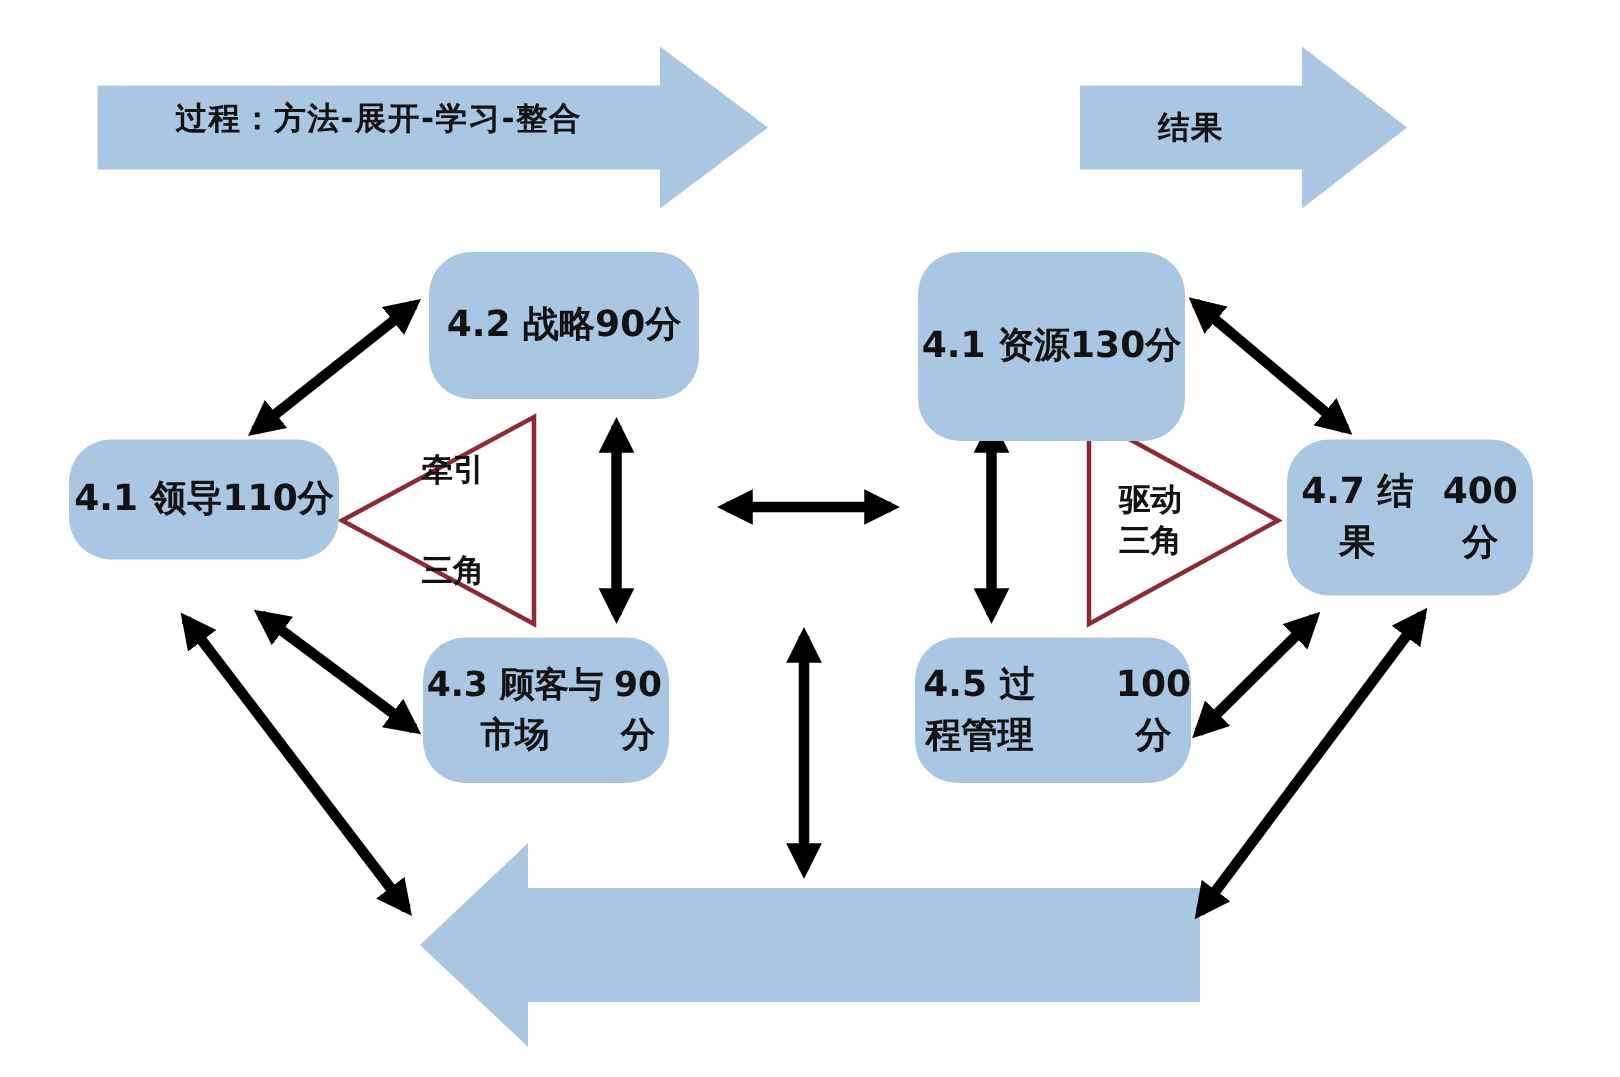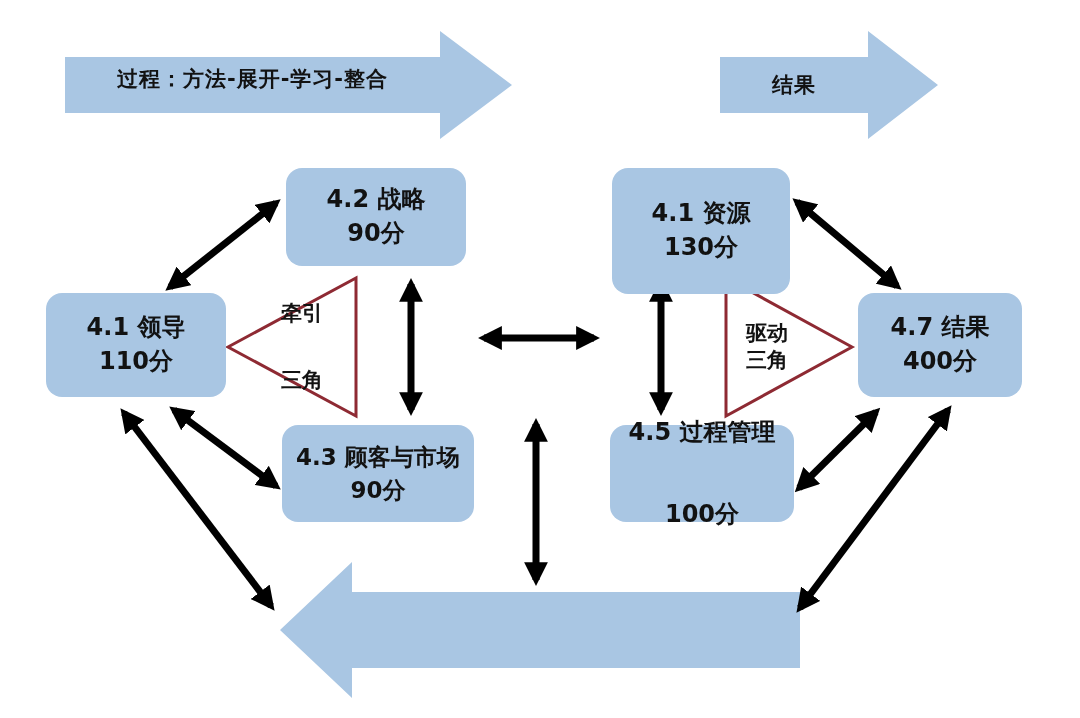--- a/index.html
+++ b/index.html
@@ -37,8 +37,8 @@
   .box{
     position:absolute;
     background:var(--box-fill);
-    border-radius:16px;
-    display:flex;flex-direction:column;align-items:center;justify-content:center;
+    border-radius:28px;
+    display:flex;flex-direction:row;align-items:center;justify-content:center;
     color:var(--text);font-weight:bold;font-size:24px;line-height:1.4;
     text-align:center;
   }

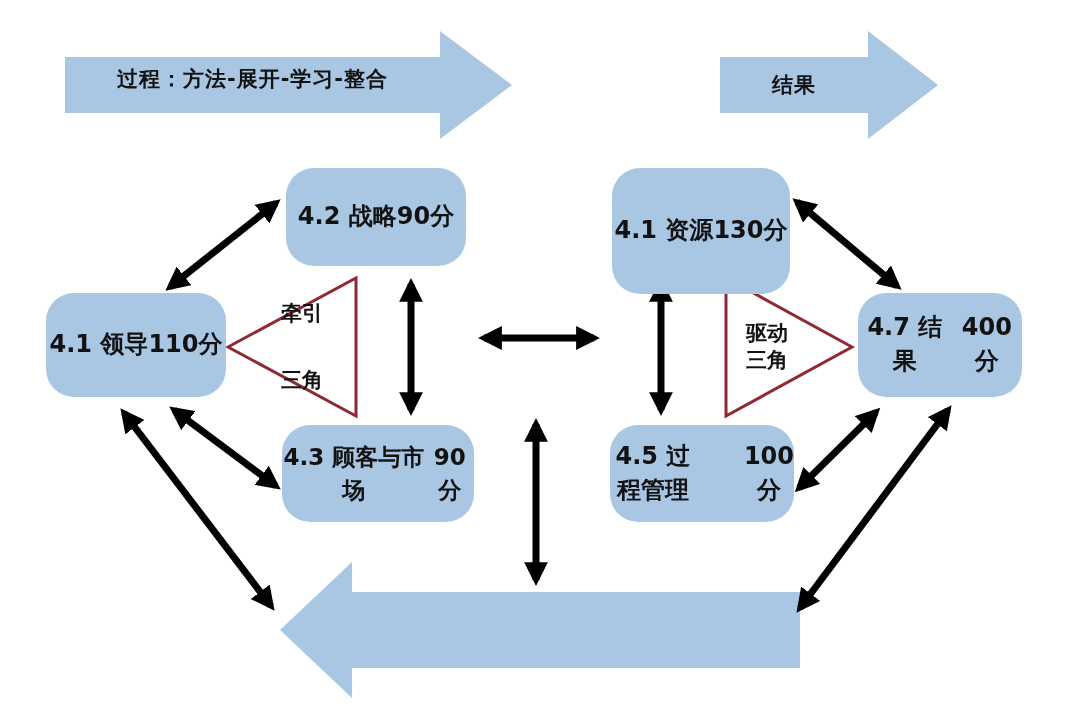--- a/index.html
+++ b/index.html
@@ -93,7 +93,7 @@
     <div>130分</div>
   </div>
 
-  <div class="box" style="left:46px;top:293px;width:180px;height:104px;">
+  <div class="box" style="left:46px;top:293px;width:180px;height:80px;">
     <div>4.1 领导</div>
     <div>110分</div>
   </div>

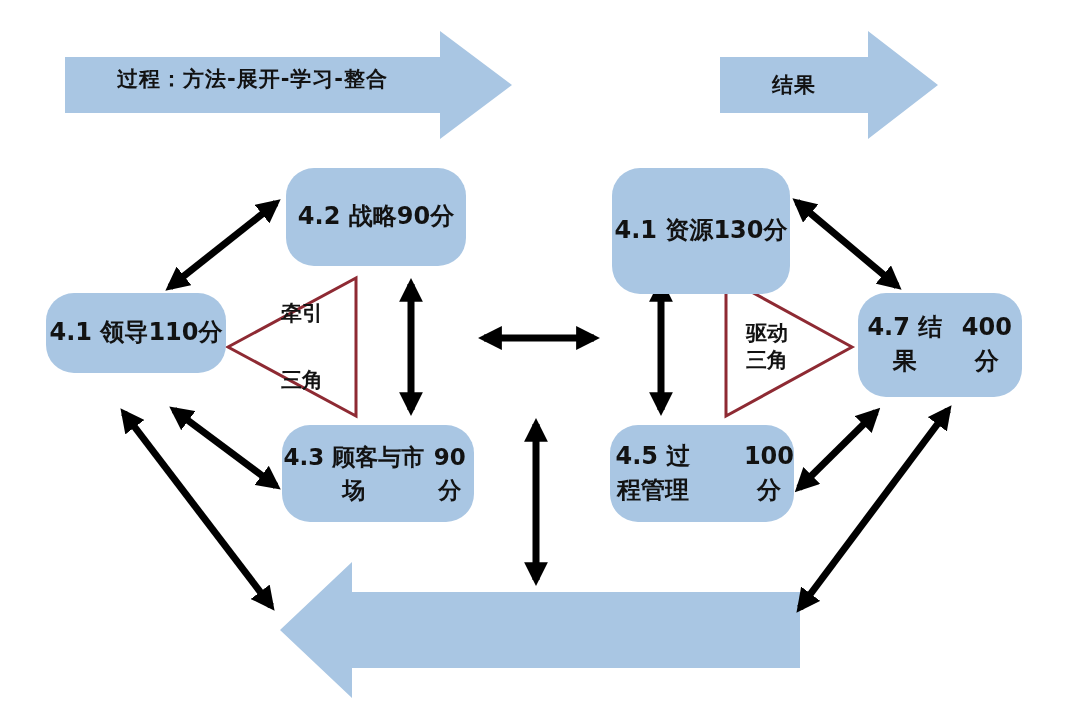--- a/index.html
+++ b/index.html
@@ -103,7 +103,7 @@
     <div>400分</div>
   </div>
 
-  <div class="box" style="left:282px;top:425px;width:192px;height:97px;font-size:23px;">
+  <div class="box" style="left:282px;top:425px;width:164px;height:97px;font-size:23px;">
     <div>4.3 顾客与市场</div>
     <div>90分</div>
   </div>

